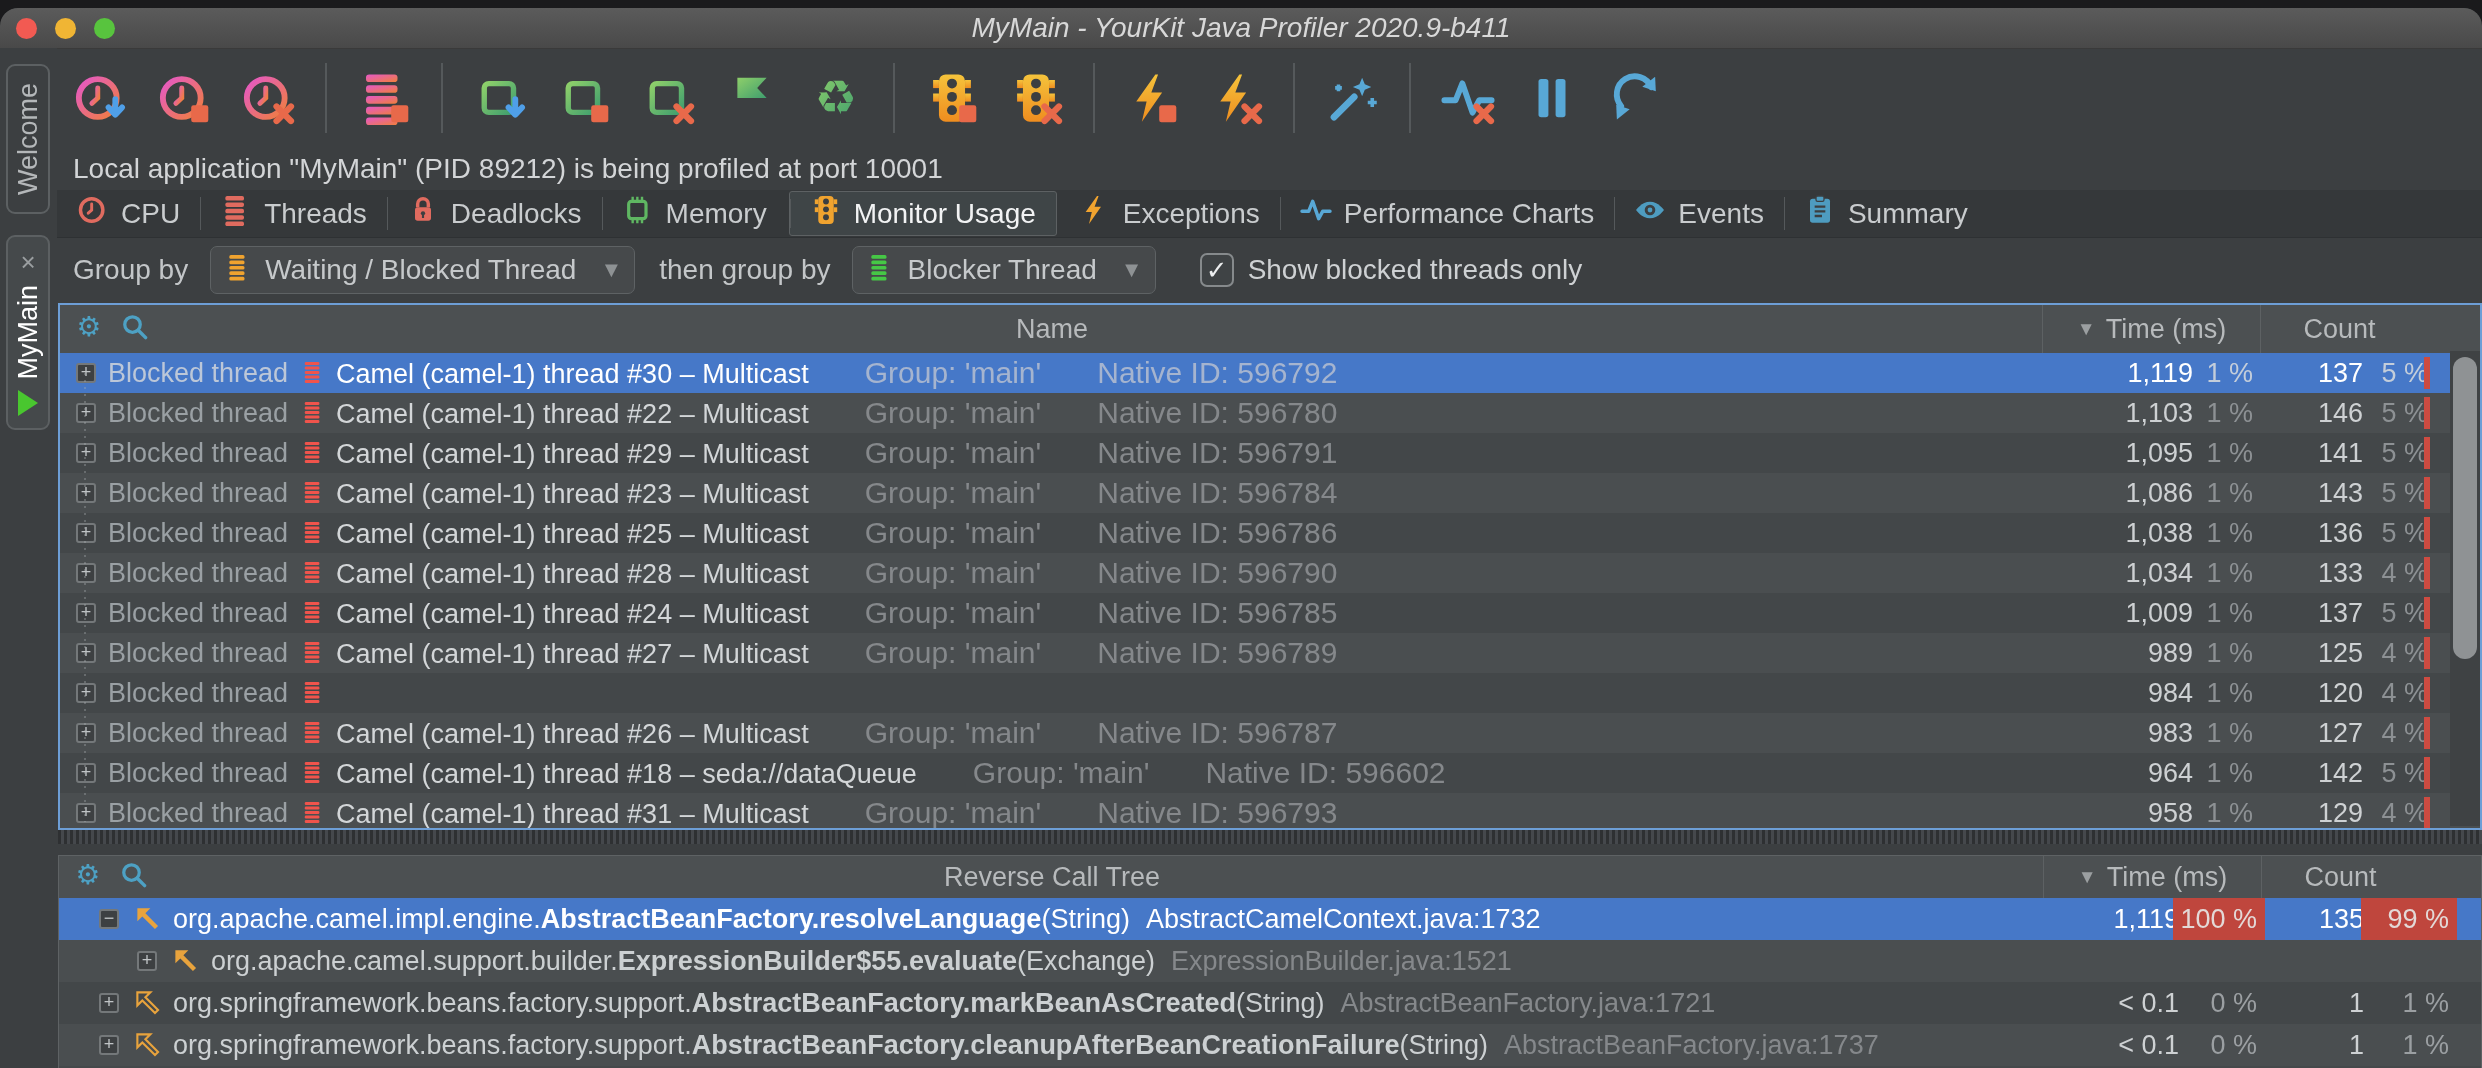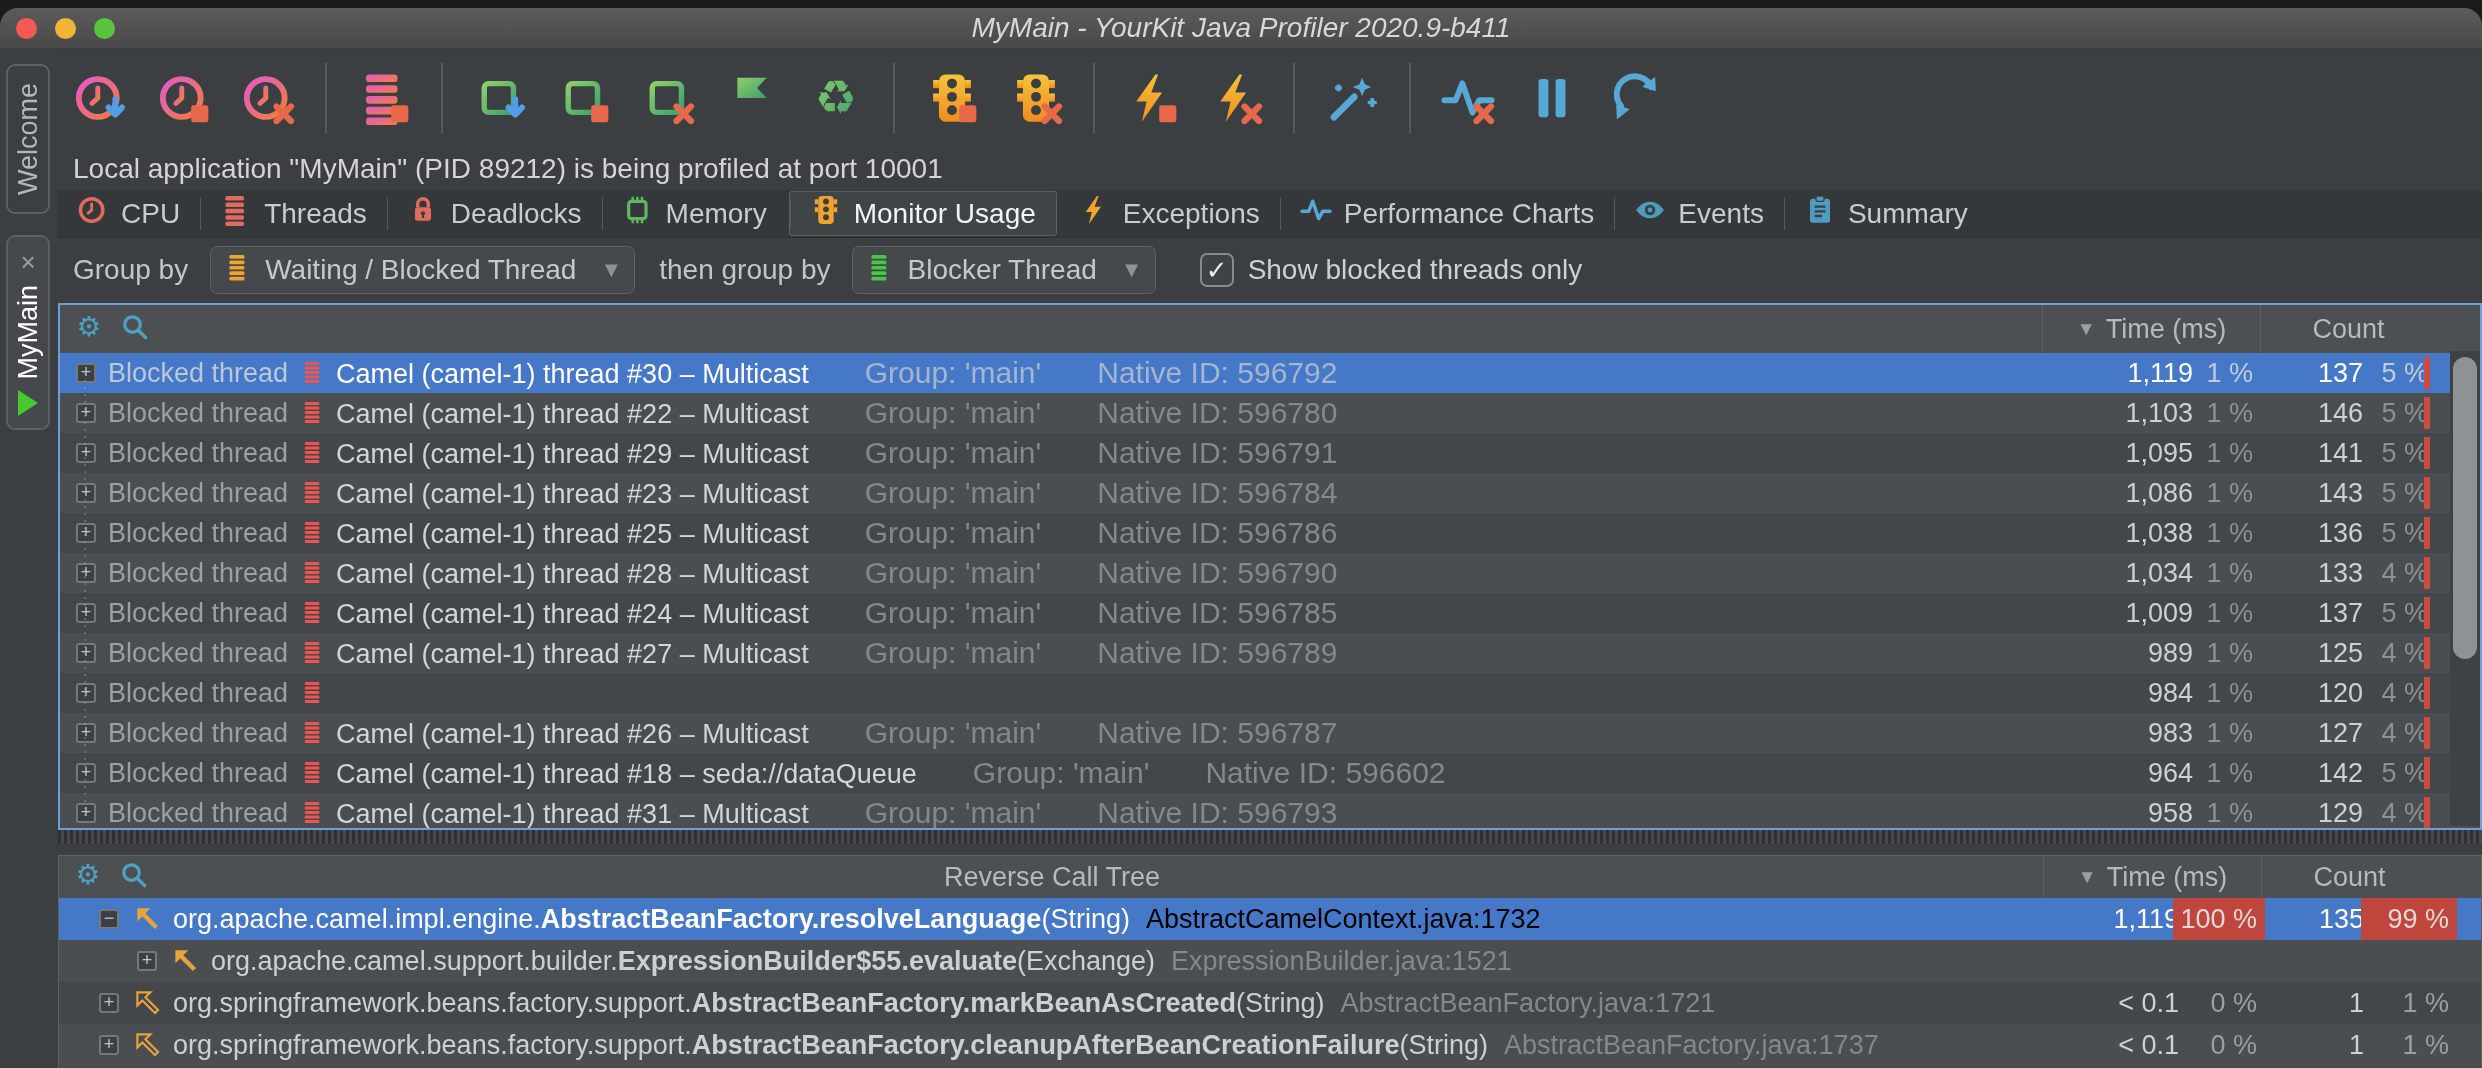--- a/index.html
+++ b/index.html
@@ -869,6 +869,7 @@
               <line x1="14.6" y1="14.6" x2="20.5" y2="20.5" stroke="#4da1c4" stroke-width="2.8" stroke-linecap="round"></line>
             </svg></span>
       </div>
+      <div class="ptitle">Name</div>
       <div class="hcell h-time">
         <span class="sortarrow">▼</span>
         <span>Time (ms)</span>

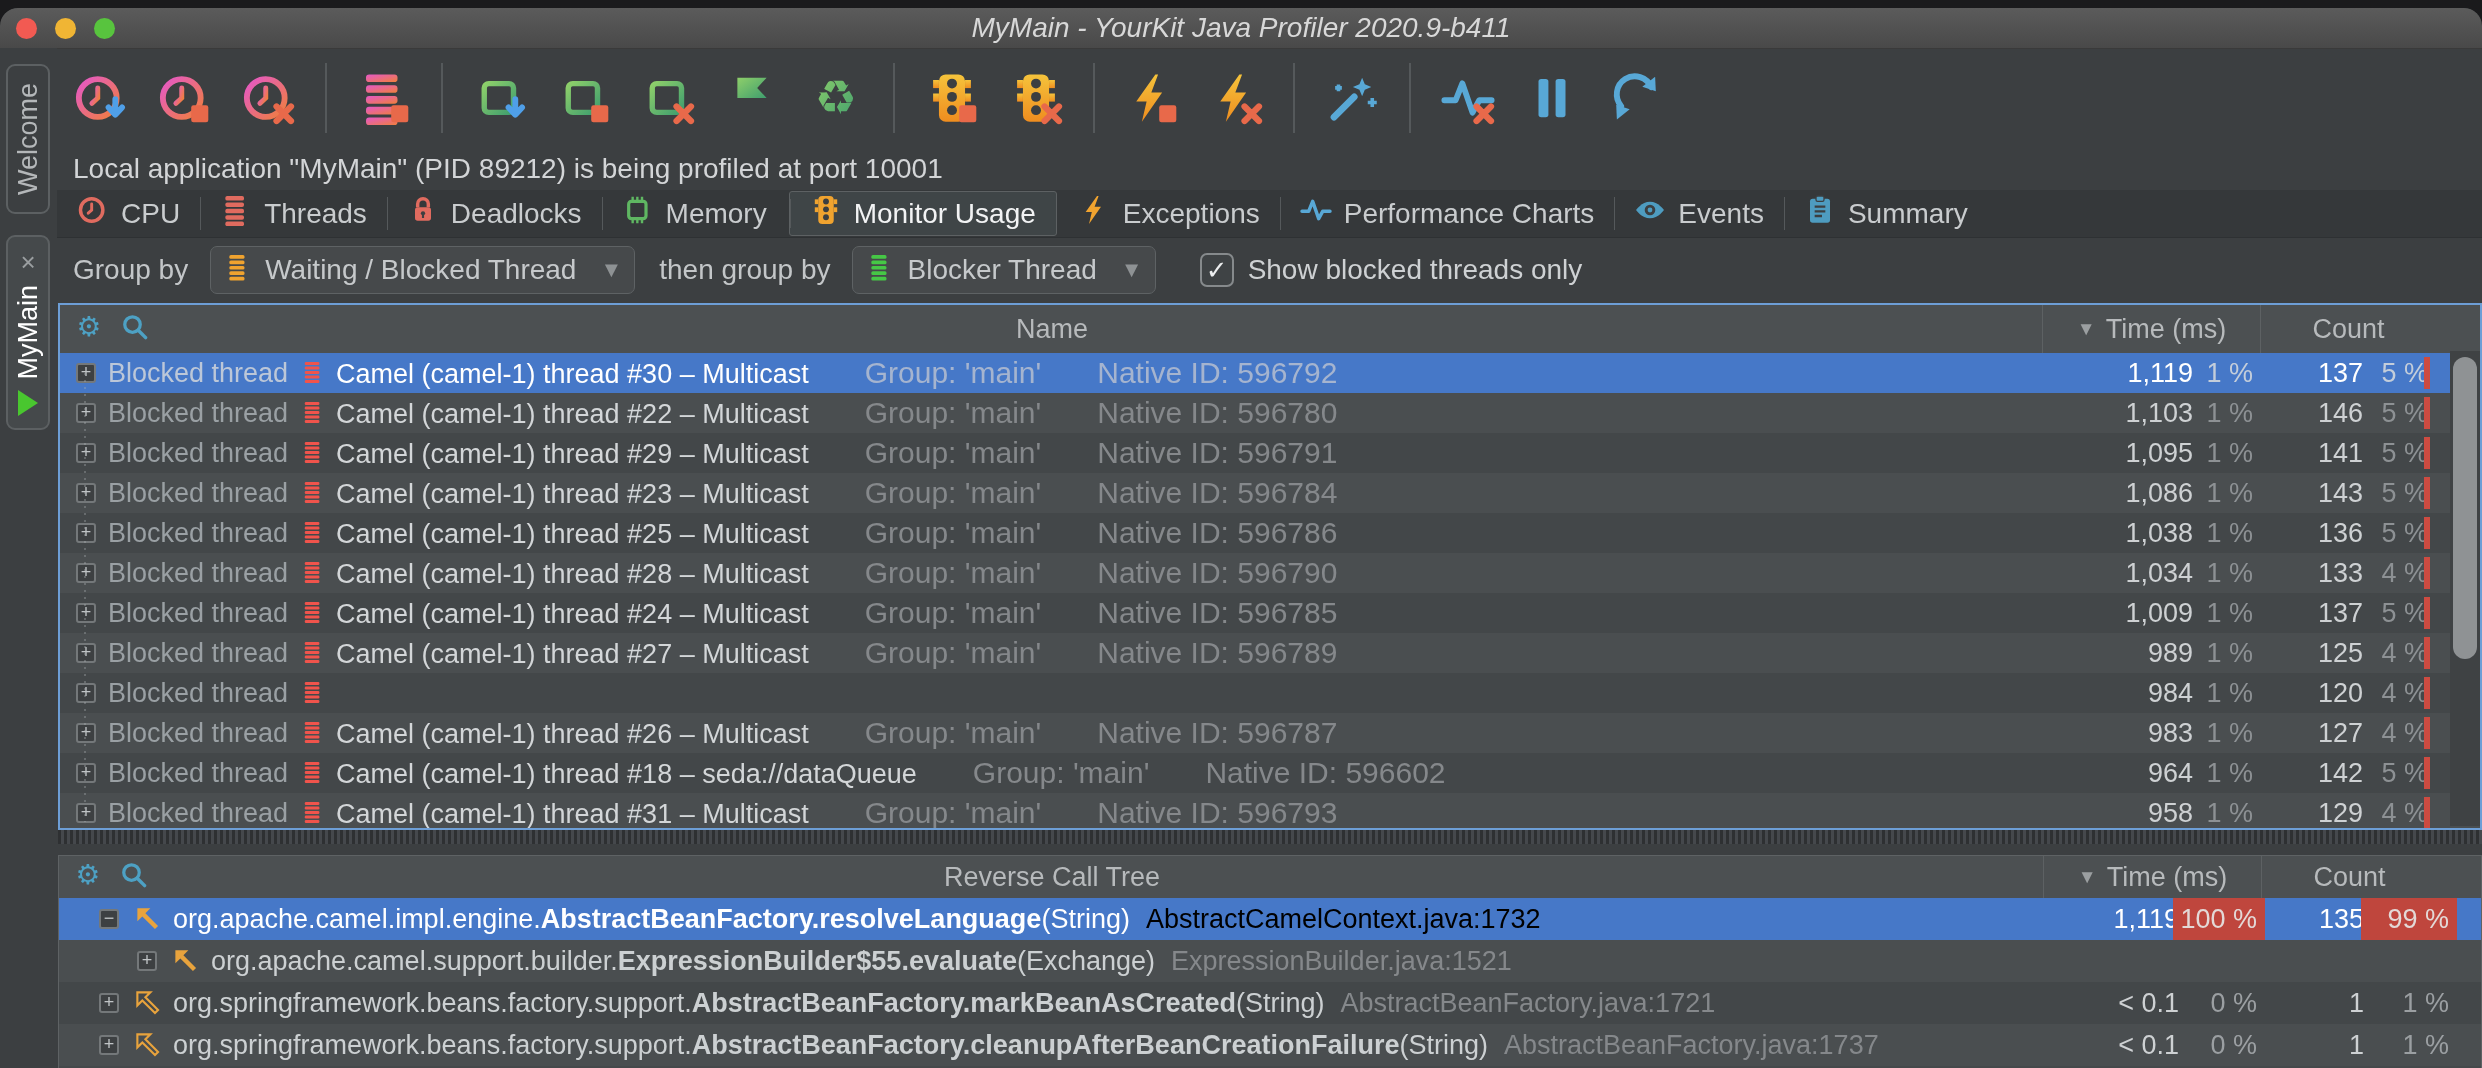--- a/index.html
+++ b/index.html
@@ -82,7 +82,7 @@
   .hcell{position:absolute;top:0;bottom:0;display:flex;align-items:center;justify-content:center;
     gap:10px;color:#b7babc;font-size:27px;}
   .h-time{right:219px;width:217px;border-left:1px solid #5d6163;border-right:1px solid #5d6163;}
-  .h-count{right:39px;width:185px;}
+  .h-count{right:48px;width:185px;}
   .sortarrow{color:#9b9fa1;font-size:19px;}
 
   .rows{position:absolute;left:0;right:0;bottom:0;overflow:hidden;}

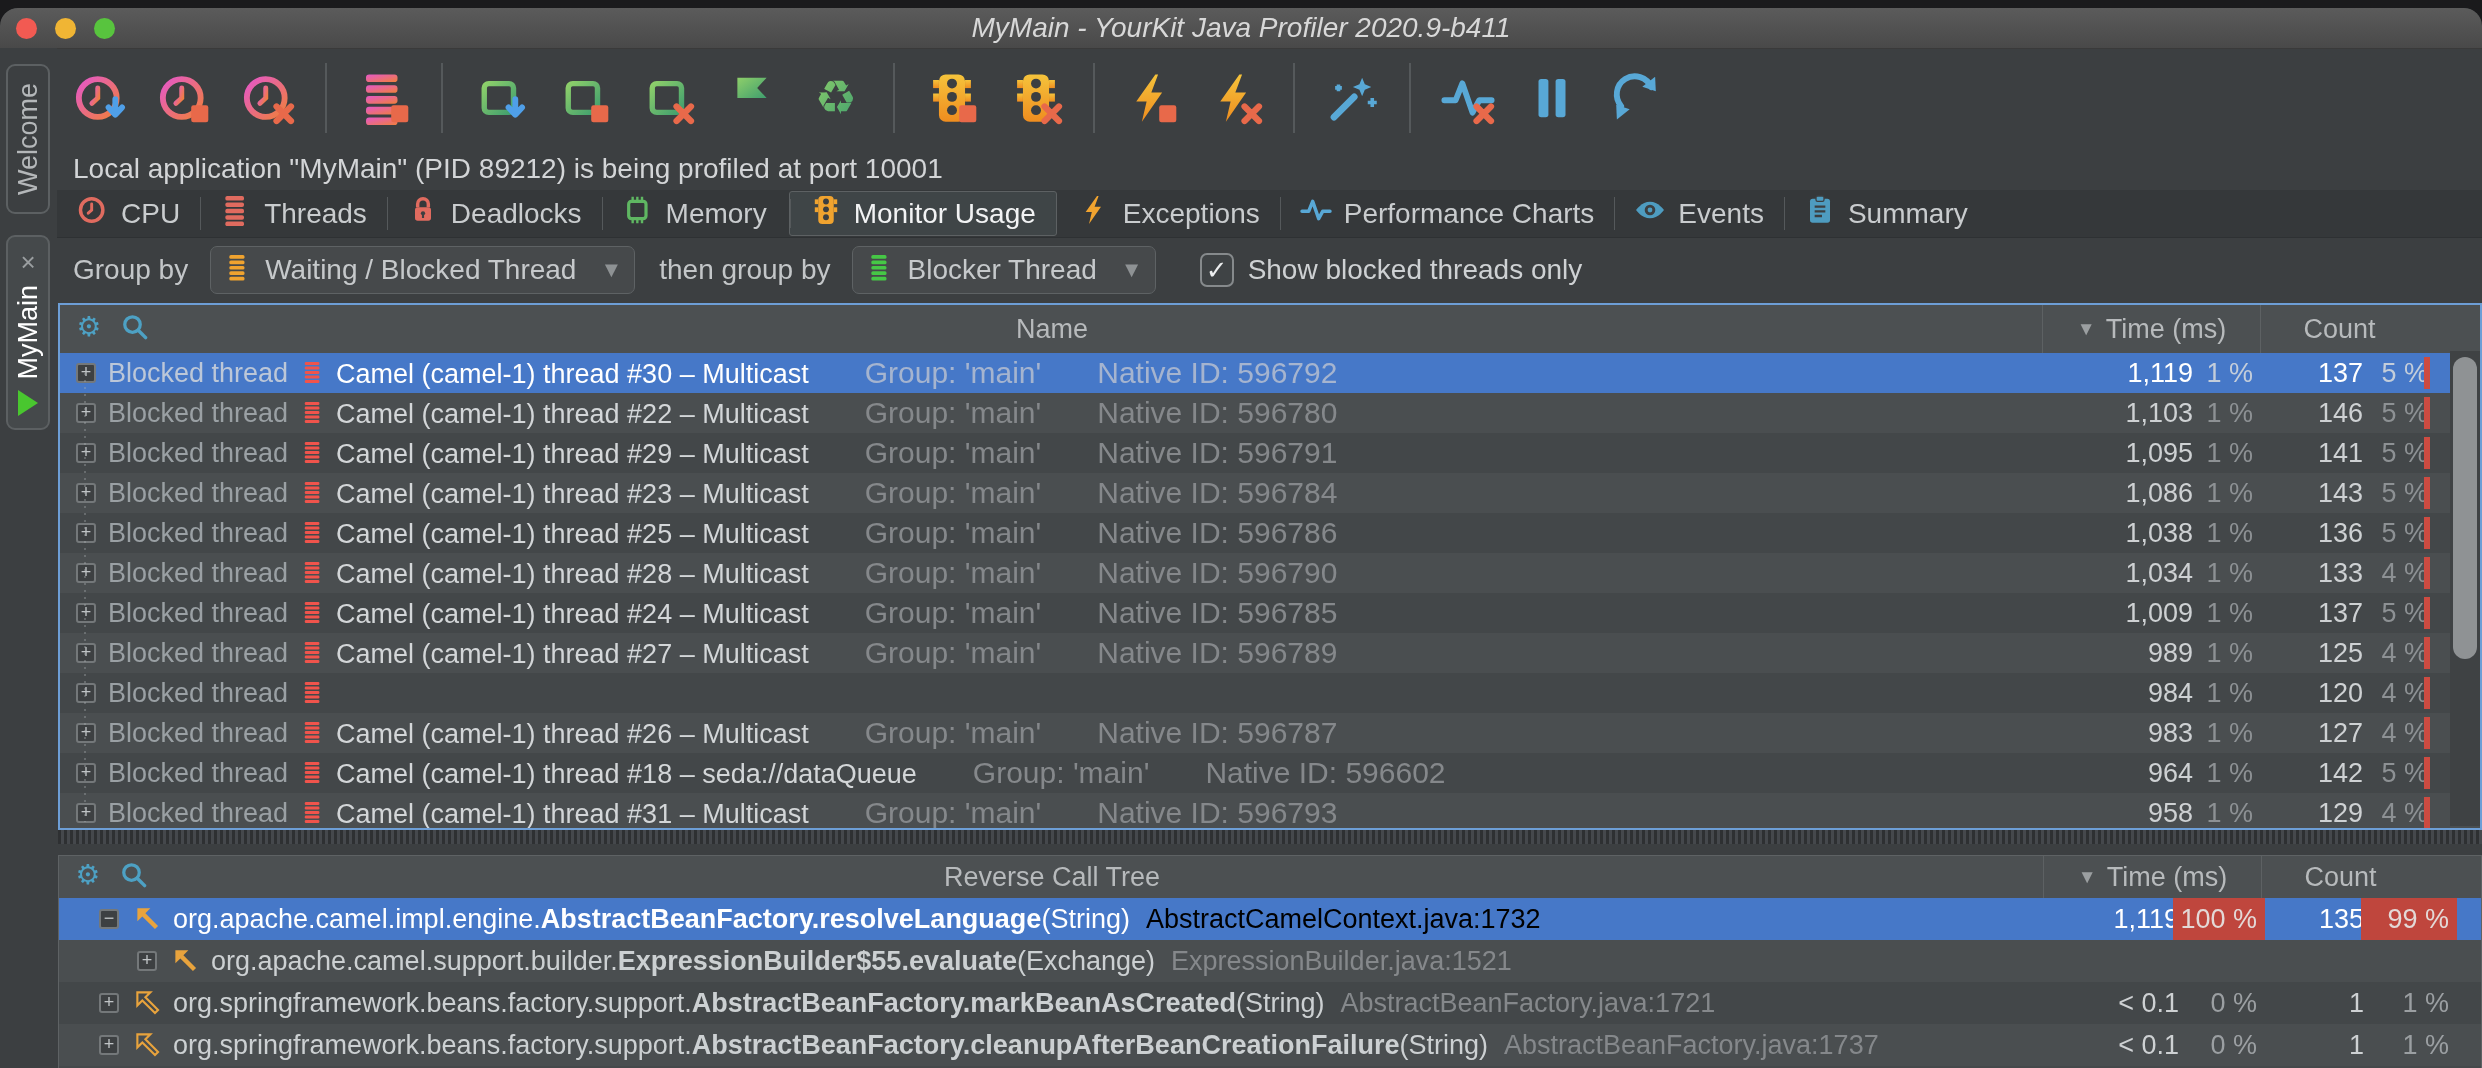--- a/index.html
+++ b/index.html
@@ -124,7 +124,7 @@
   .trow.sel .tcontent{color:#ffffff;}
   .tcontent b{font-weight:bold;}
   .tsource{color:#85888b;margin-left:16px;}
-  .trow.sel .tsource{color:#000000;}
+  .trow.sel .tsource{color:#ffffff;}
   .arrow-ico{position:absolute;top:8px;}
   .t-time{right:302px;width:170px;}
   .t-tpct{right:216px;width:84px;padding-right:8px;color:#9b9fa2;}

